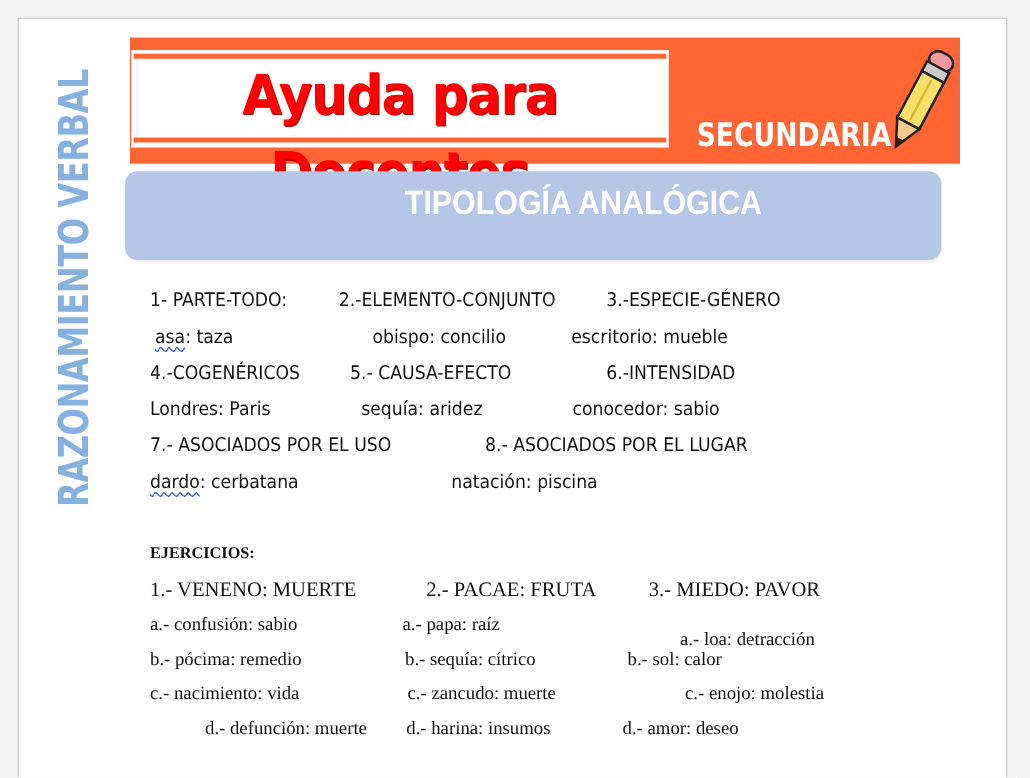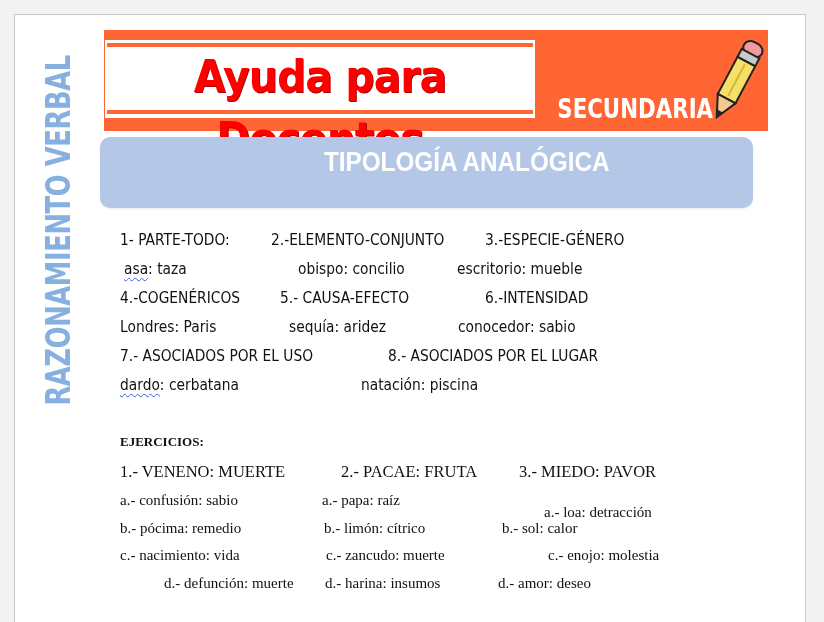--- a/index.html
+++ b/index.html
@@ -152,7 +152,7 @@
 <div class="s" style="left:544px; top:491px;margin-top:12px;">a.- loa: detracción</div>
 
 <div class="s" style="left:120px; top:519px;text-align:right;">b.- pócima: remedio</div>
-<div class="s" style="left:324px; top:519px;">b.- limón: cítrico</div>
+<div class="s" style="left:324px; top:519px;">b.- sequía: cítrico</div>
 <div class="s" style="left:502px; top:519px;">b.- sol: calor</div>
 
 <div class="s" style="left:120px; top:546px;">c.- nacimiento: vida</div>

